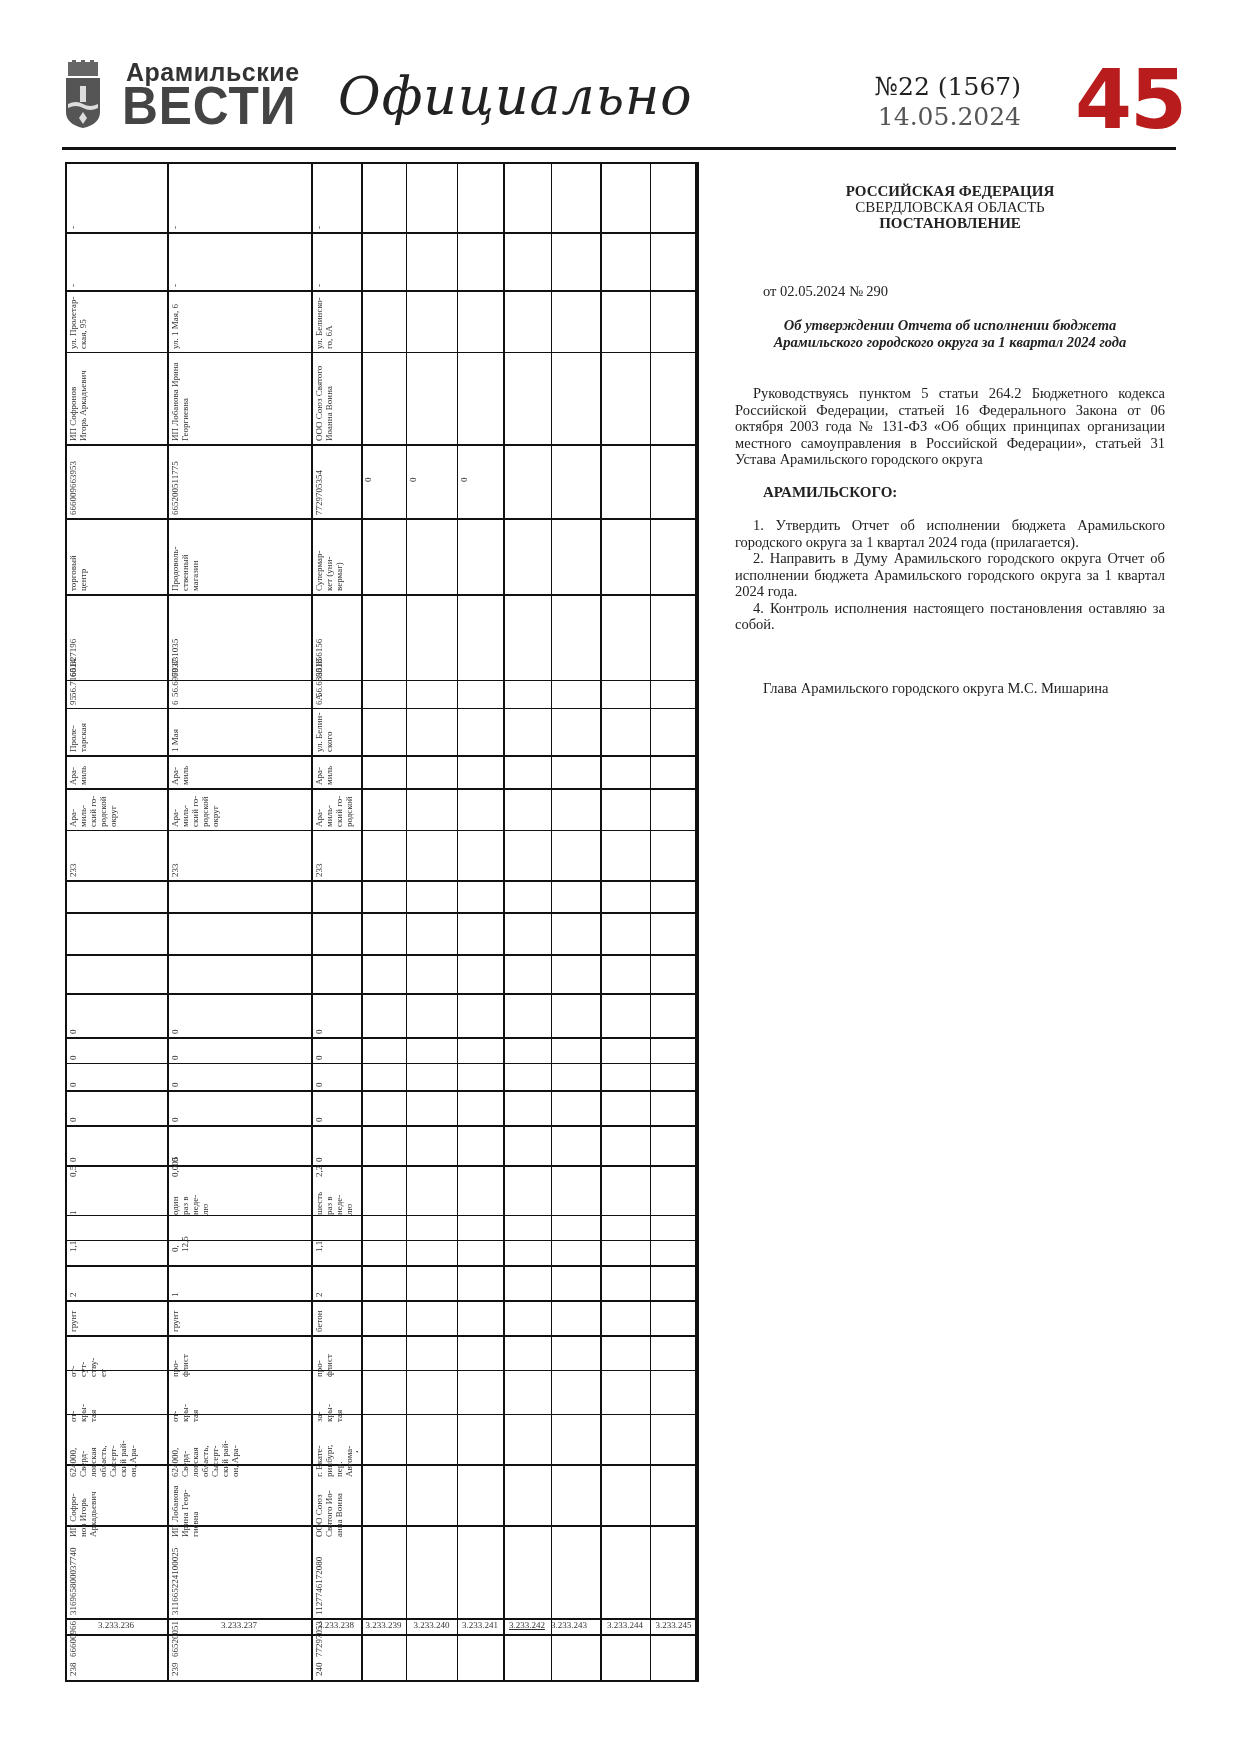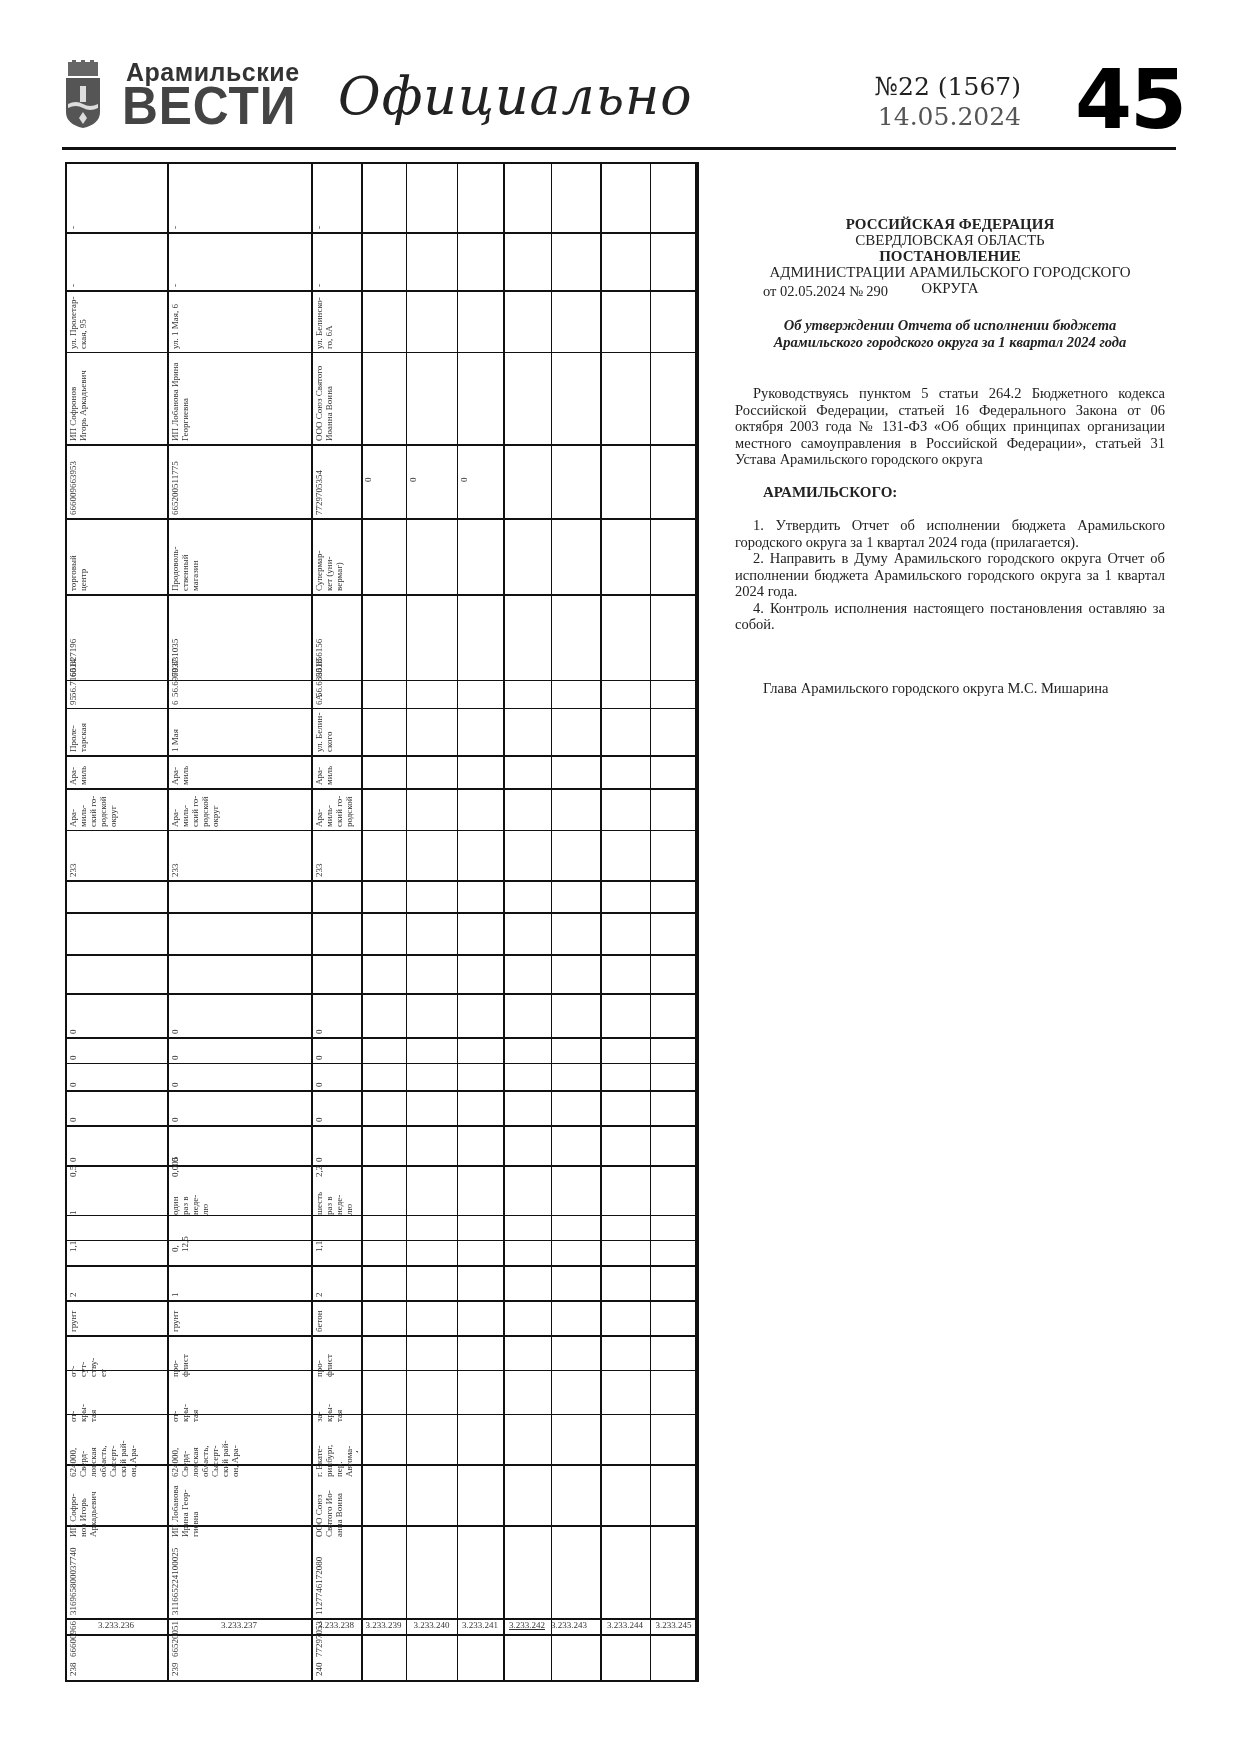--- a/index.html
+++ b/index.html
@@ -12,7 +12,7 @@
   .section-title{left:338px;top:66px;font-family:"DejaVu Serif",serif;font-style:italic;font-size:52px;color:#222;letter-spacing:1px;}
   .issue{right:220px;top:72px;text-align:right;font-family:"DejaVu Serif",serif;font-size:25px;line-height:30px;color:#222;}
   .issue .date{color:#555;}
-  .page-num{left:1075px;top:55px;font-family:"DejaVu Sans",sans-serif;font-weight:bold;font-size:82px;line-height:90px;color:#000000;letter-spacing:-2px;}
+  .page-num{left:1075px;top:55px;font-family:"DejaVu Sans",sans-serif;font-weight:bold;font-size:82px;line-height:90px;color:#b91c1c;letter-spacing:-2px;}
   .rule{left:62px;top:147px;width:1114px;height:3px;background:#111;}
 
   

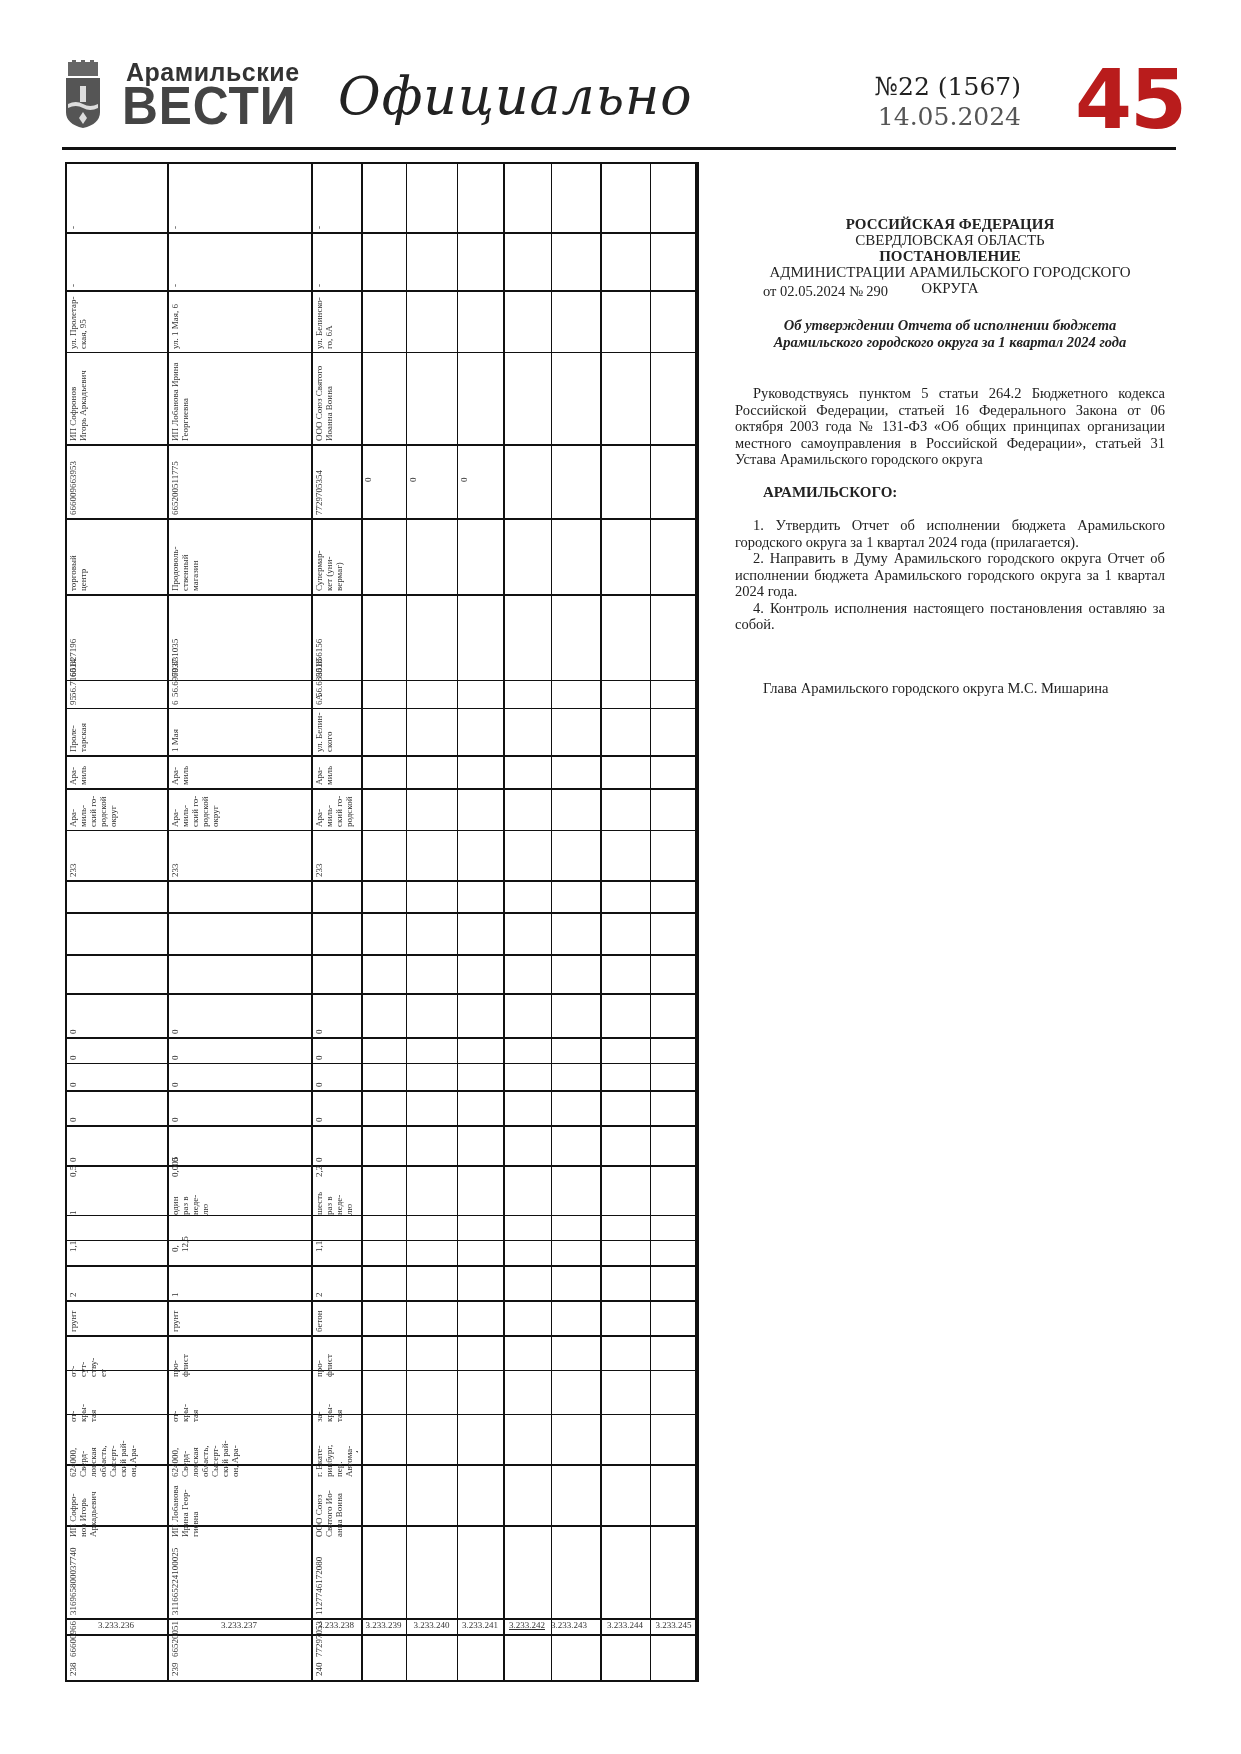--- a/index.html
+++ b/index.html
@@ -286,7 +286,7 @@
     <div class="cell left" style="left: 314px; top: 1638px; width: 12px; height: 38px;">240</div>
   </div>
 
-<div class="abs doc center" style="top:183px;margin-top:33px;">
+<div class="abs doc center" style="top:183px;">
   <div class="h-bold">РОССИЙСКАЯ ФЕДЕРАЦИЯ</div>
   <div class="h-norm">СВЕРДЛОВСКАЯ ОБЛАСТЬ</div>
   <div class="h-bold">ПОСТАНОВЛЕНИЕ</div>

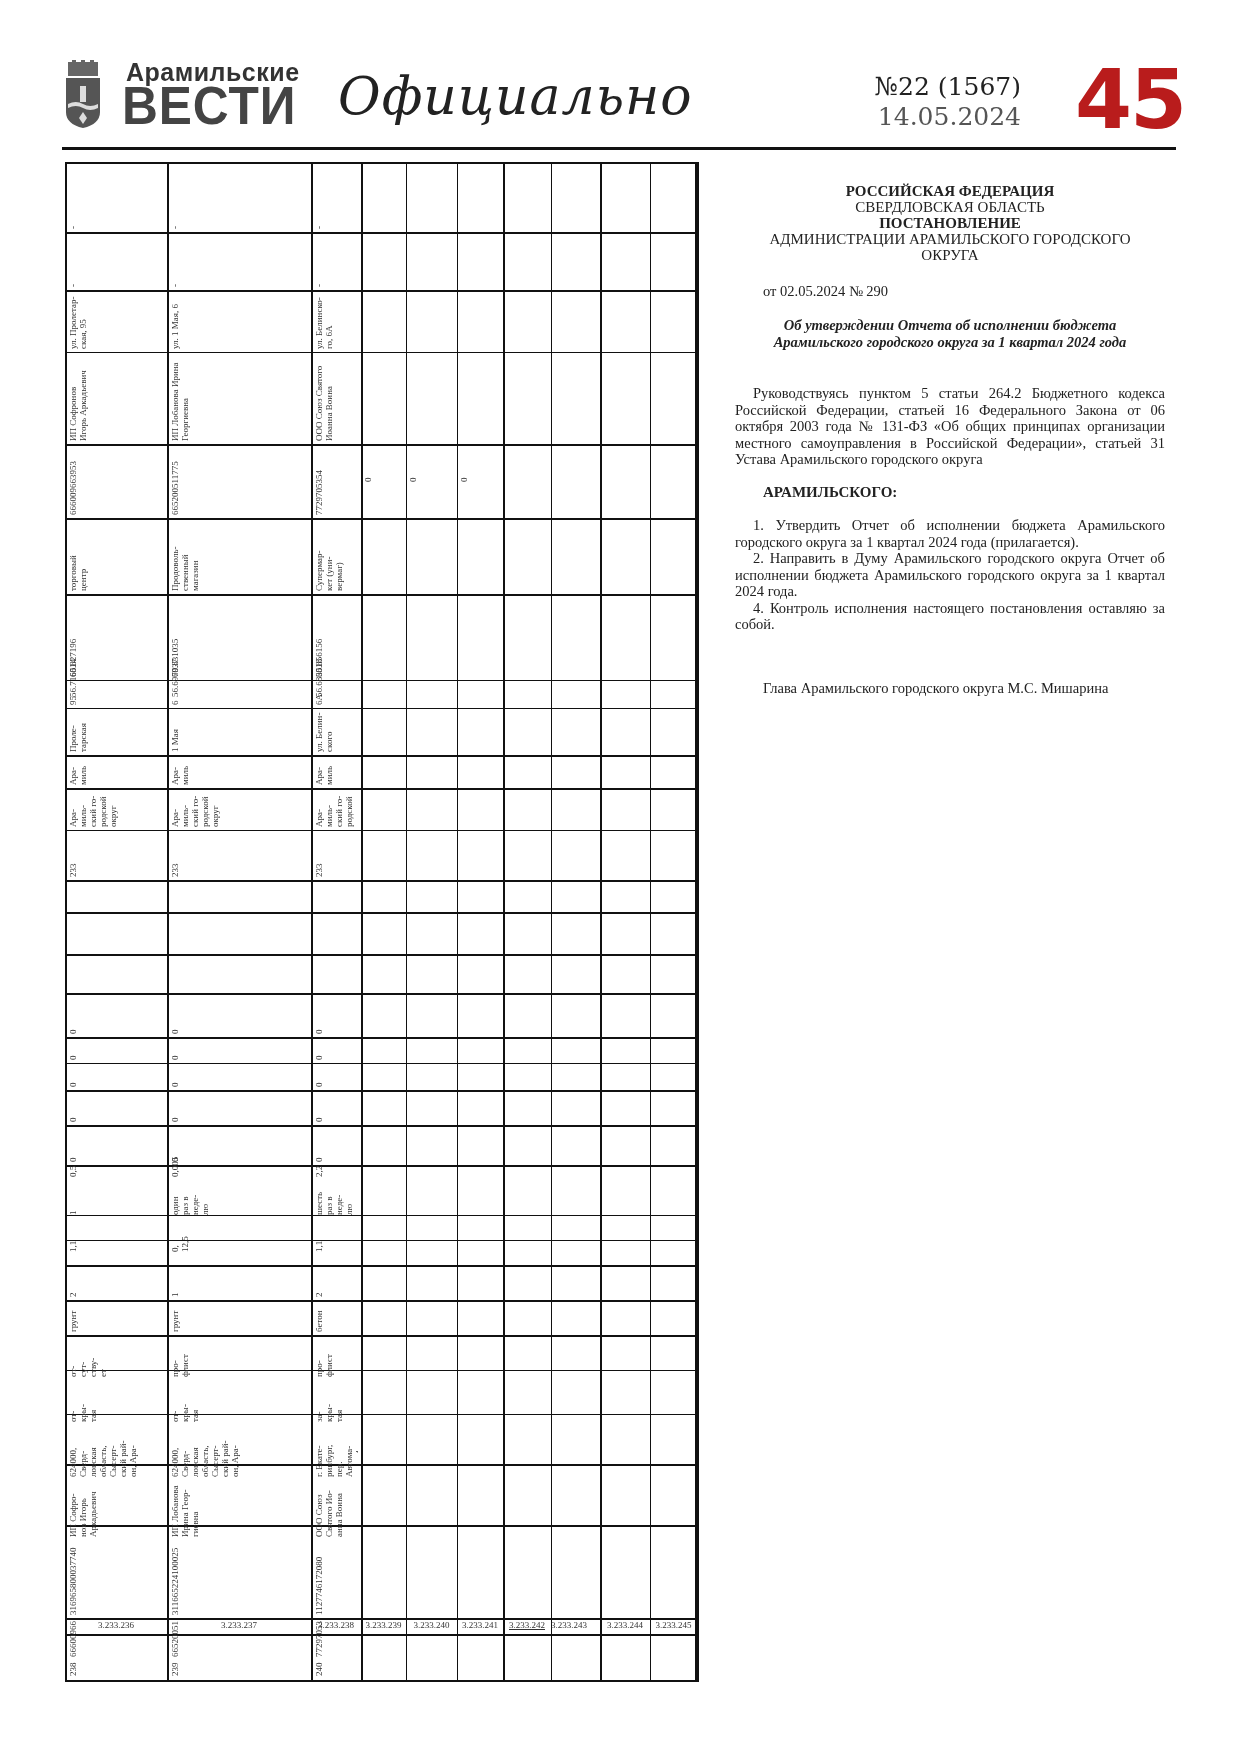--- a/index.html
+++ b/index.html
@@ -290,7 +290,6 @@
   <div class="h-bold">РОССИЙСКАЯ ФЕДЕРАЦИЯ</div>
   <div class="h-norm">СВЕРДЛОВСКАЯ ОБЛАСТЬ</div>
   <div class="h-bold">ПОСТАНОВЛЕНИЕ</div>
-  <div class="h-norm" style="padding:0 10px;">АДМИНИСТРАЦИИ АРАМИЛЬСКОГО ГОРОДСКОГО ОКРУГА</div>
 </div>
 <div class="abs doc" style="top:283px;left:763px;font-size:14.5px;">от 02.05.2024 № 290</div>
 <div class="abs doc center title-it" style="top:317px;padding:0 10px;box-sizing:border-box;">Об утверждении Отчета об исполнении бюджета Арамильского городского округа за 1 квартал 2024 года</div>

